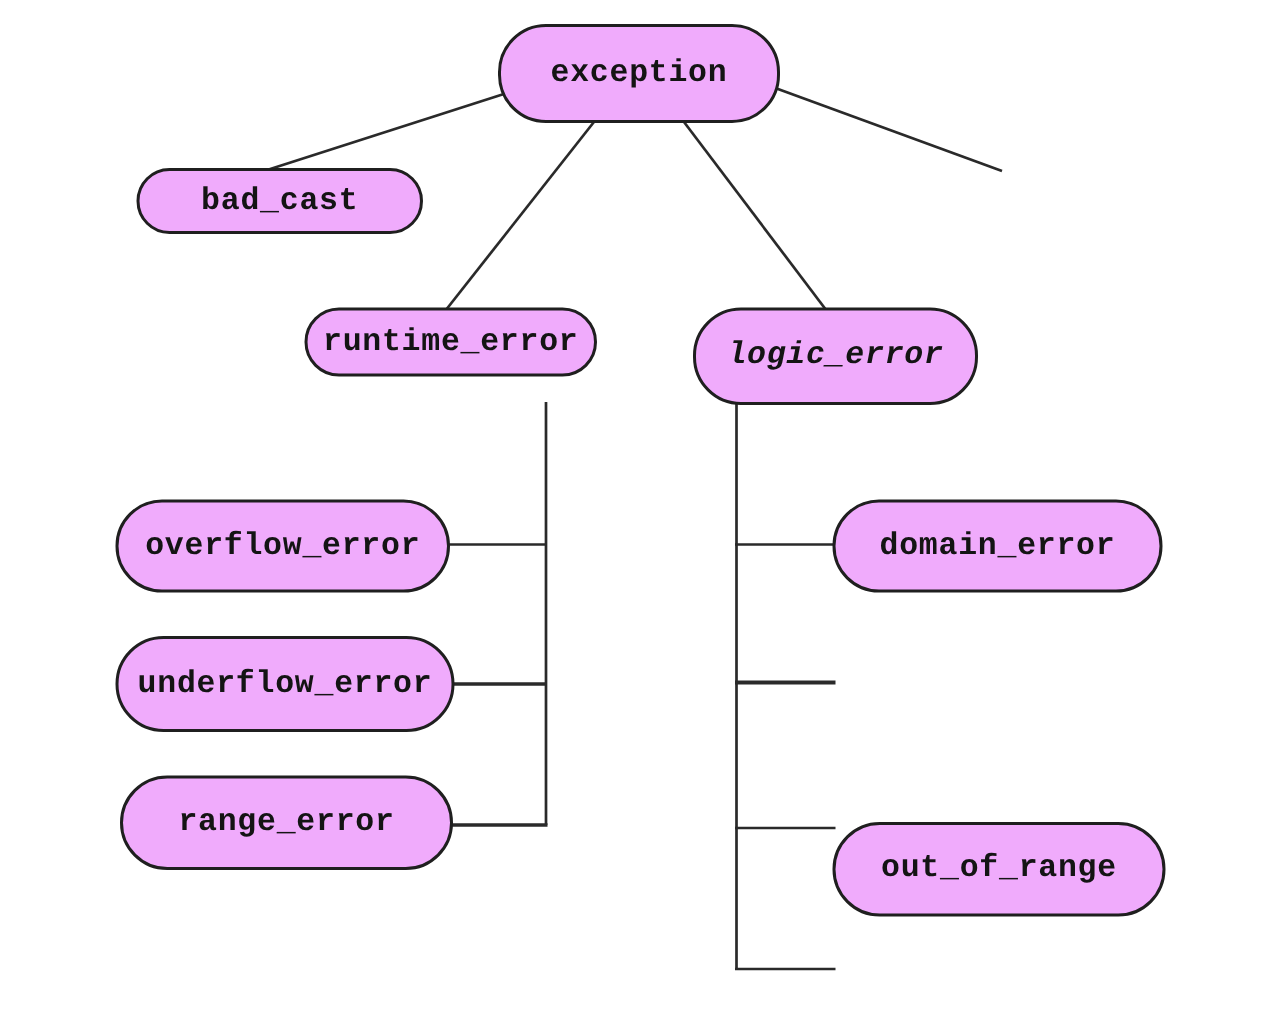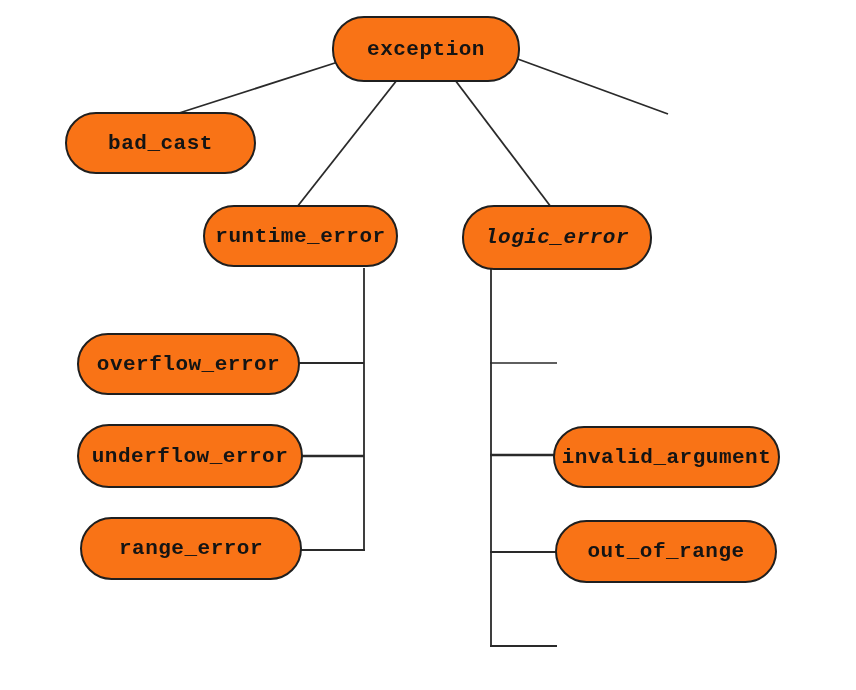--- a/index.html
+++ b/index.html
@@ -30,7 +30,7 @@
     align-items: center;
     justify-content: center;
     box-sizing: border-box;
-    background: #f97316;
+    background: #f0abfc;
     border: 2px solid #1f1f1f;
     border-radius: 32px;
     font-size: 21px;

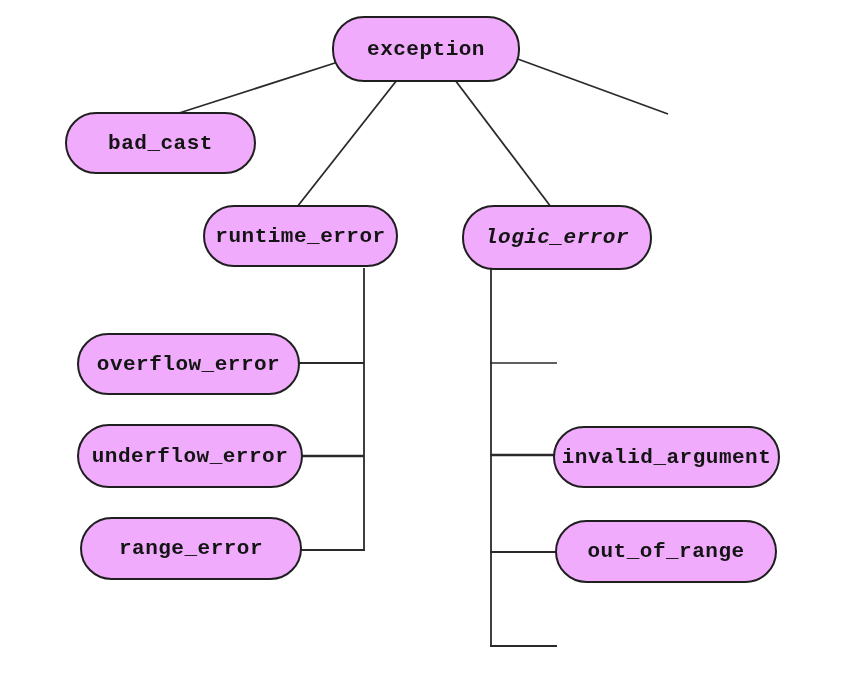--- a/index.html
+++ b/index.html
@@ -41,7 +41,7 @@
   }
   
   #n-exception   { left: 332px; top:  16px; width: 188px; height: 66px; }
-  #n-bad-cast    { left:  65px; top: 112px; width: 191px; height: 62px; }
+  #n-bad-cast    { left:  91px; top: 112px; width: 191px; height: 44px; }
   #n-bad-alloc   { left: 585px; top: 112px; width: 192px; height: 63px; }
   #n-runtime     { left: 203px; top: 205px; width: 195px; height: 62px; }
   #n-logic       { left: 462px; top: 205px; width: 190px; height: 65px; font-style: italic; }

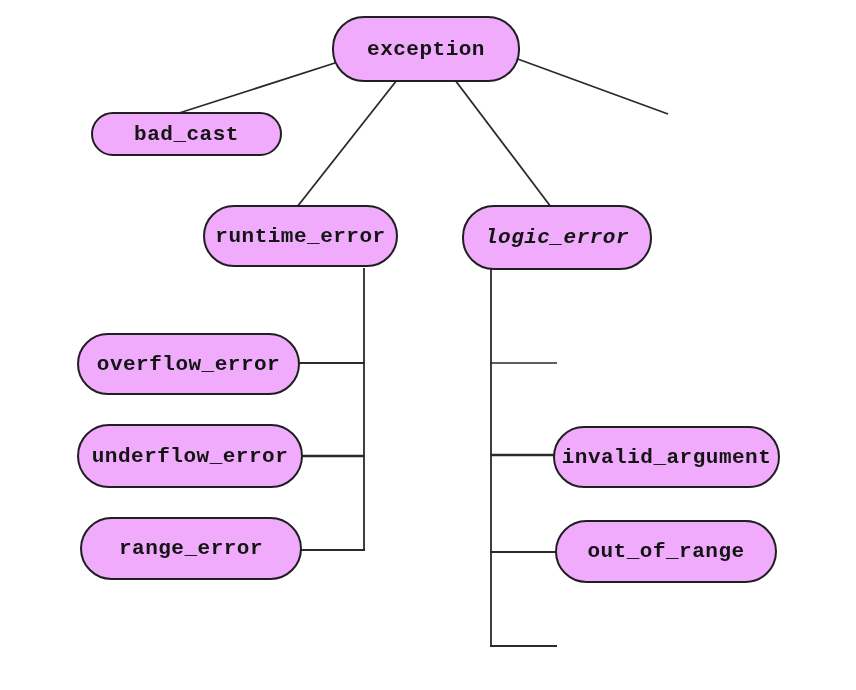--- a/index.html
+++ b/index.html
@@ -43,7 +43,7 @@
   #n-exception   { left: 332px; top:  16px; width: 188px; height: 66px; }
   #n-bad-cast    { left:  91px; top: 112px; width: 191px; height: 44px; }
   #n-bad-alloc   { left: 585px; top: 112px; width: 192px; height: 63px; }
-  #n-runtime     { left: 203px; top: 205px; width: 195px; height: 62px; }
+  #n-runtime     { left: 203px; top: 205px; width: 195px; height: 46px; }
   #n-logic       { left: 462px; top: 205px; width: 190px; height: 65px; font-style: italic; }
   #n-overflow    { left:  77px; top: 333px; width: 223px; height: 62px; text-align: center; }
   #n-underflow   { left:  77px; top: 424px; width: 226px; height: 64px; text-align: center; }

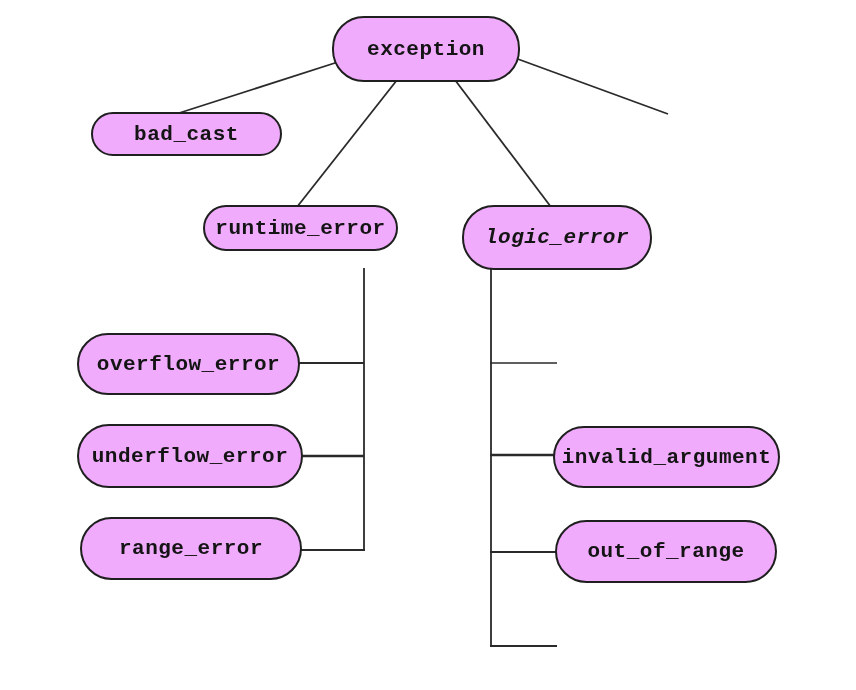--- a/index.html
+++ b/index.html
@@ -97,6 +97,7 @@
 
   <div class="node" id="n-range">range_error</div>
 
+  <div class="node" id="n-domain">domain_error</div>
 
   <div class="node" id="n-invalid">invalid_argument</div>
 

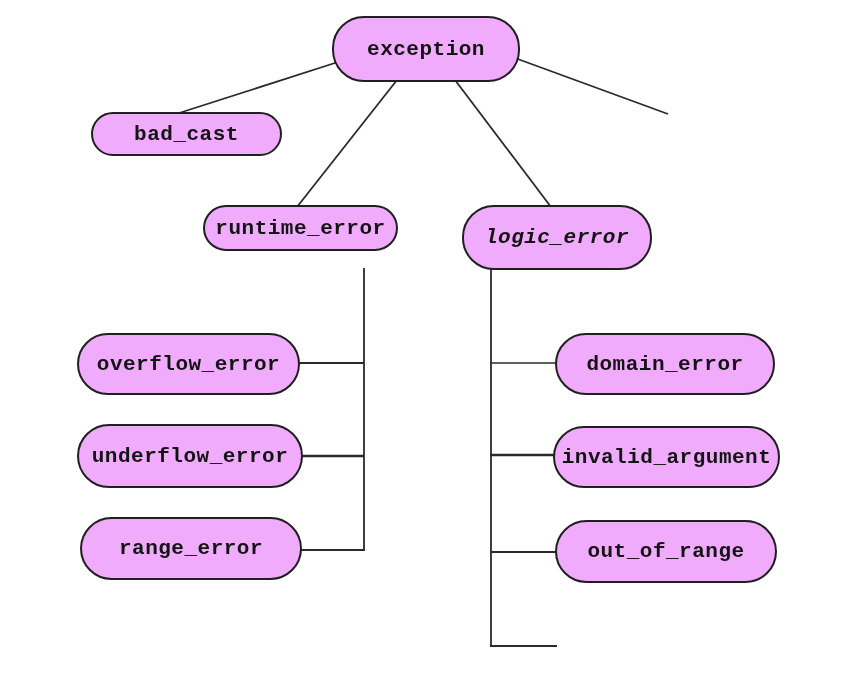--- a/index.html
+++ b/index.html
@@ -99,7 +99,6 @@
 
   <div class="node" id="n-domain">domain_error</div>
 
-  <div class="node" id="n-invalid">invalid_argument</div>
 
   <div class="node" id="n-out-of-range">out_of_range</div>
 

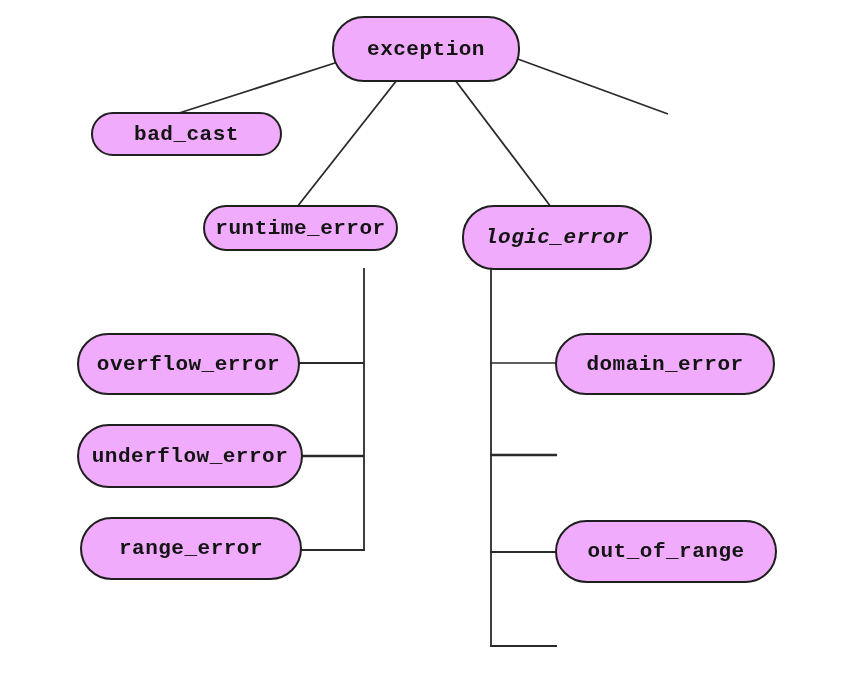--- a/index.html
+++ b/index.html
@@ -50,7 +50,7 @@
   #n-range       { left:  80px; top: 517px; width: 222px; height: 63px; }
   #n-domain      { left: 555px; top: 333px; width: 220px; height: 62px; }
   #n-invalid     { left: 553px; top: 426px; width: 227px; height: 62px; }
-  #n-out-of-range{ left: 555px; top: 520px; width: 222px; height: 63px; }
+  #n-out-of-range{ left: 555px; top: 548px; width: 222px; height: 63px; }
   #n-length      { left: 555px; top: 615px; width: 222px; height: 62px; }
 </style>
 </head>

